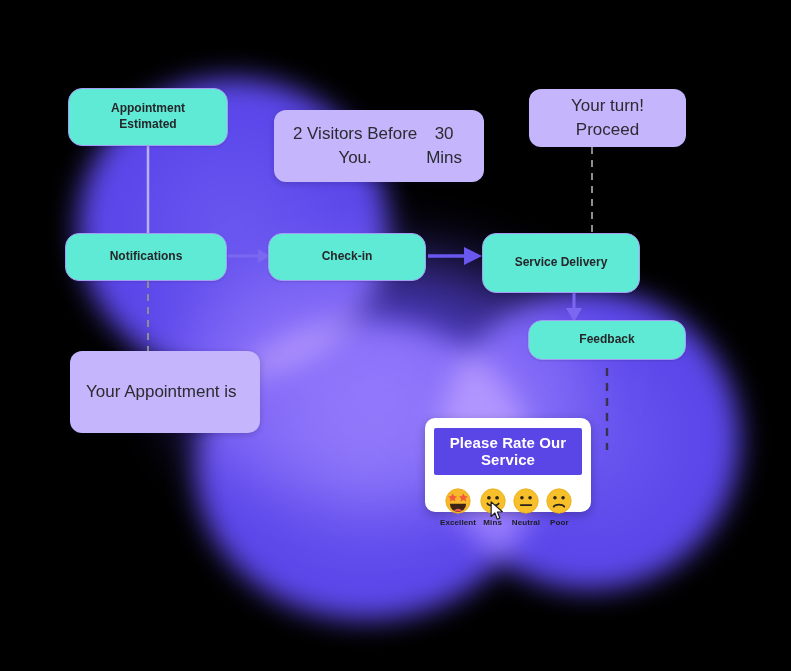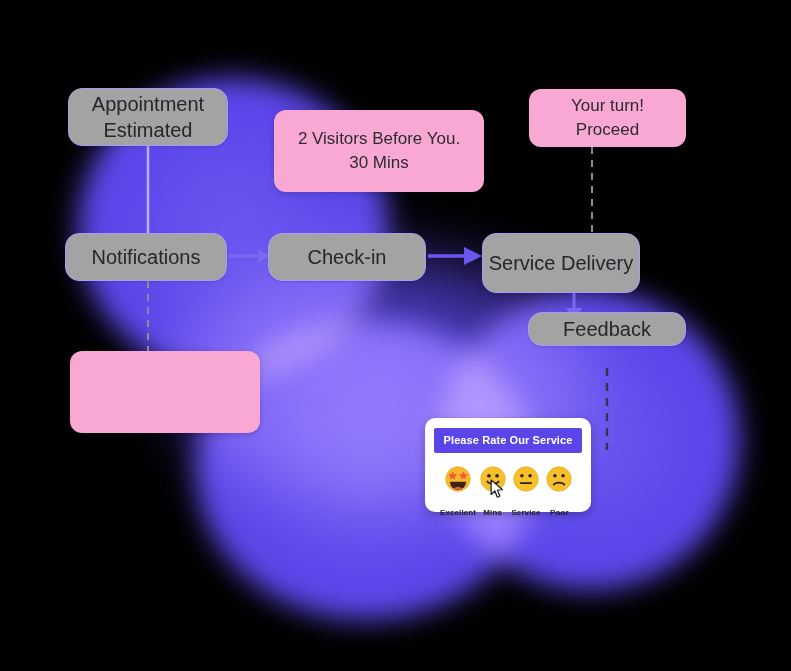--- a/index.html
+++ b/index.html
@@ -24,15 +24,16 @@
   
   .node{
     position:absolute;
-    background:#a3a3a3;
+    background:#5eead4;
     border:1.5px solid #a79cf5;
     border-radius:14px;
     color:#26262b;
-    font-size:20px;
+    font-size:12px;
     line-height:1.3;
     display:flex; align-items:center; justify-content:center;
     text-align:center;
     box-shadow:0 1px 2px rgba(40,20,90,.18);
+    font-weight:bold;
   }
   
   .card{

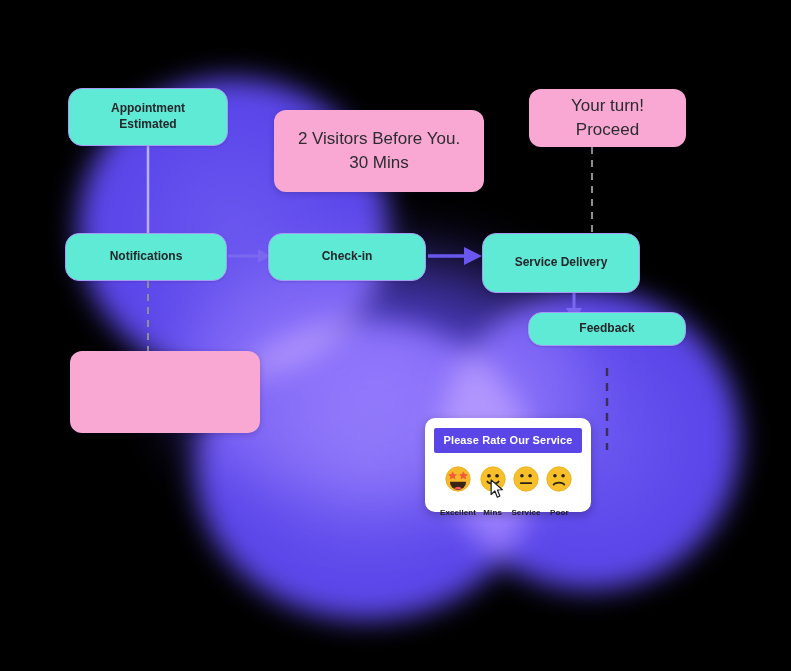--- a/index.html
+++ b/index.html
@@ -38,7 +38,7 @@
   
   .card{
     position:absolute;
-    background:#f9a8d4;
+    background:#c4b5fd;
     border-radius:12px;
     color:#2b2b30;
     font-size:17px;

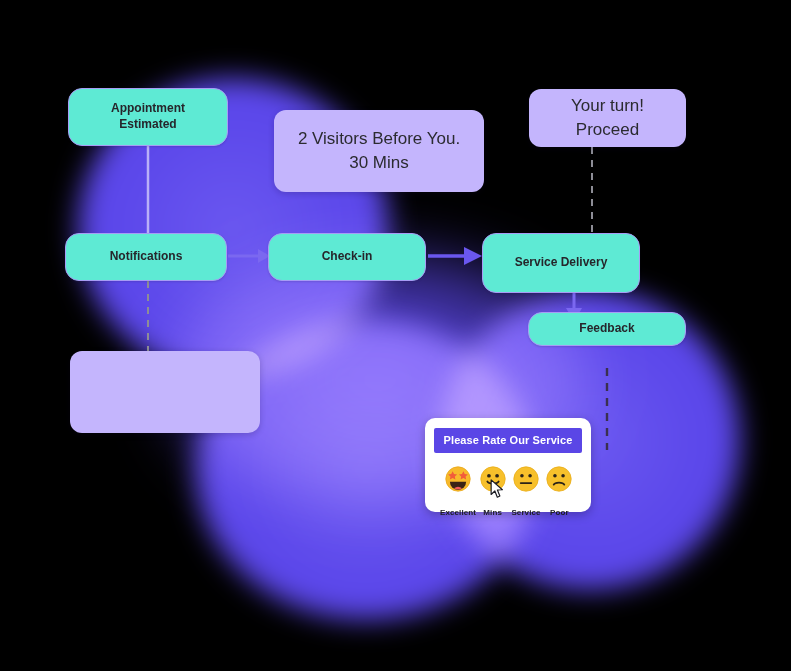--- a/index.html
+++ b/index.html
@@ -150,7 +150,7 @@
     <span>Feedback</span>
   </div>
 
-  <div class="card center" style="left:274px; top:110px; width:210px; height:82px; flex-direction:column; justify-content:center;">
+  <div class="card center" style="left:274px; top:110px; width:210px; height:72px; flex-direction:row; justify-content:center;">
     <span>2 Visitors Before You.</span>
     <span>30 Mins</span>
   </div>

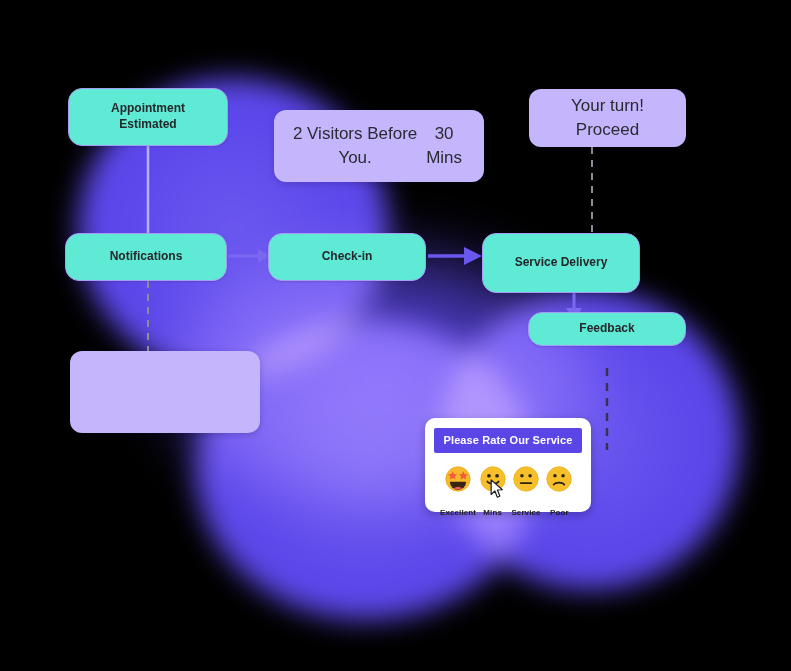--- a/index.html
+++ b/index.html
@@ -146,7 +146,7 @@
     <span>Service Delivery</span>
   </div>
 
-  <div class="node" style="left:528px; top:312px; width:158px; height:34px;">
+  <div class="node" style="left:528px; top:320px; width:158px; height:40px;">
     <span>Feedback</span>
   </div>
 

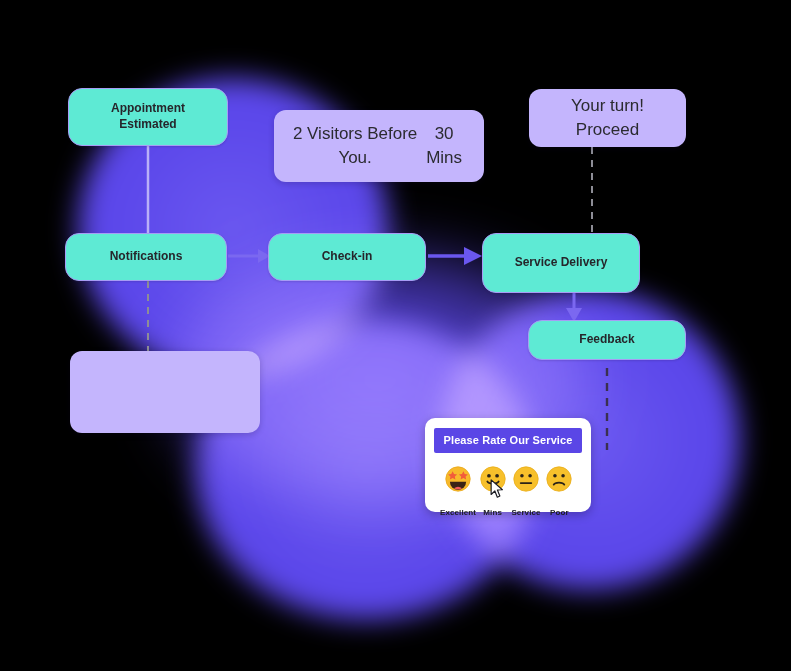--- a/index.html
+++ b/index.html
@@ -160,6 +160,7 @@
   </div>
 
   <div class="card left" style="left:70px; top:351px; width:190px; height:82px; flex-direction:column; align-items:flex-start; justify-content:center;">
+    <span>Your Appointment is</span>
   </div>
 
   <div id="feedback-widget" style="left:425px; top:418px; width:166px; height:94px;">

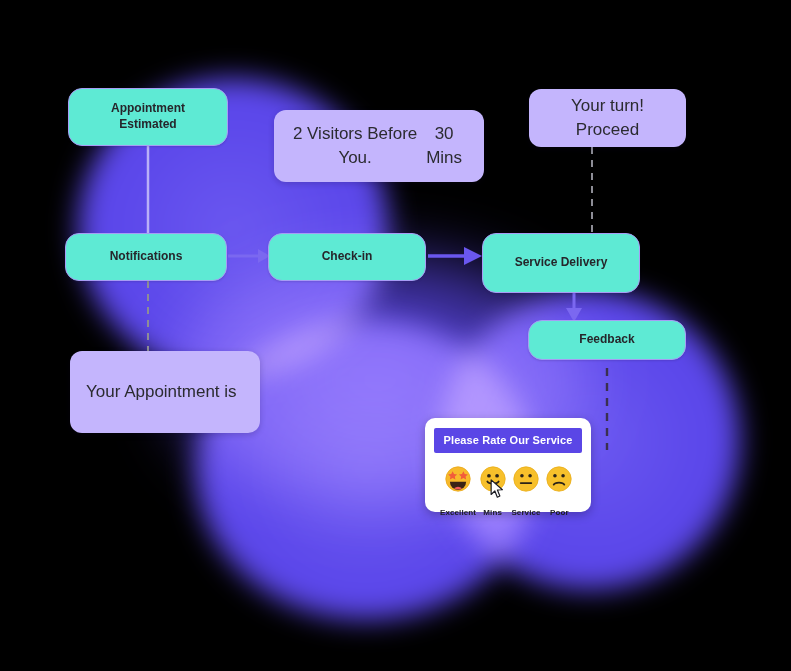--- a/index.html
+++ b/index.html
@@ -62,7 +62,7 @@
     background:#5a46e6;
     color:#fff;
     font-weight:bold;
-    font-size:11px;
+    font-size:15px;
     letter-spacing:.1px;
     text-align:center;
     padding:6px 0 7px 0;

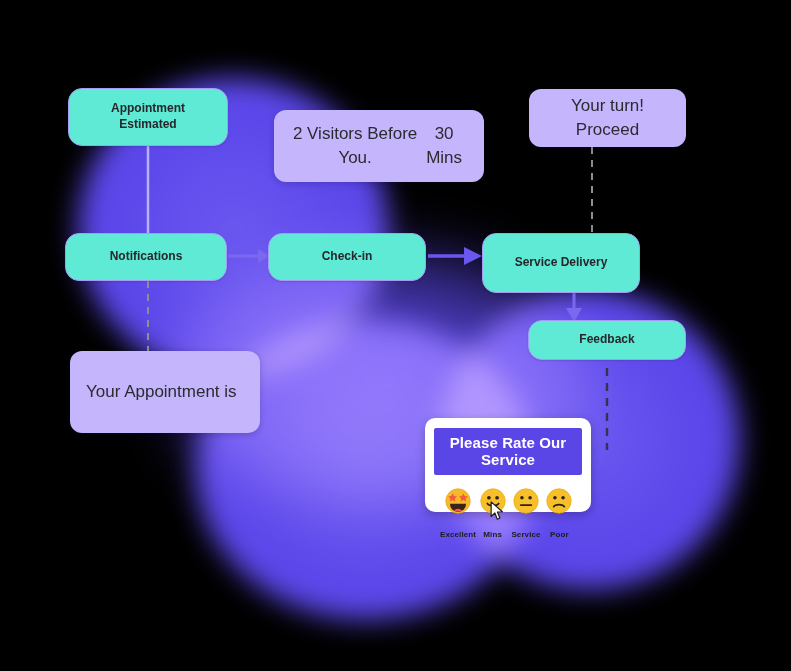--- a/index.html
+++ b/index.html
@@ -79,7 +79,7 @@
   .face{ width:26px; height:26px; }
   .rate-label{
     font-size:8px; font-weight:bold; color:#1c1c22;
-    margin-top:16px; letter-spacing:.1px; white-space:nowrap;
+    margin-top:4px; letter-spacing:.1px; white-space:nowrap;
   }
   #cursor{ position:absolute; left:14px; top:13px; width:15px; height:20px; }
 </style>

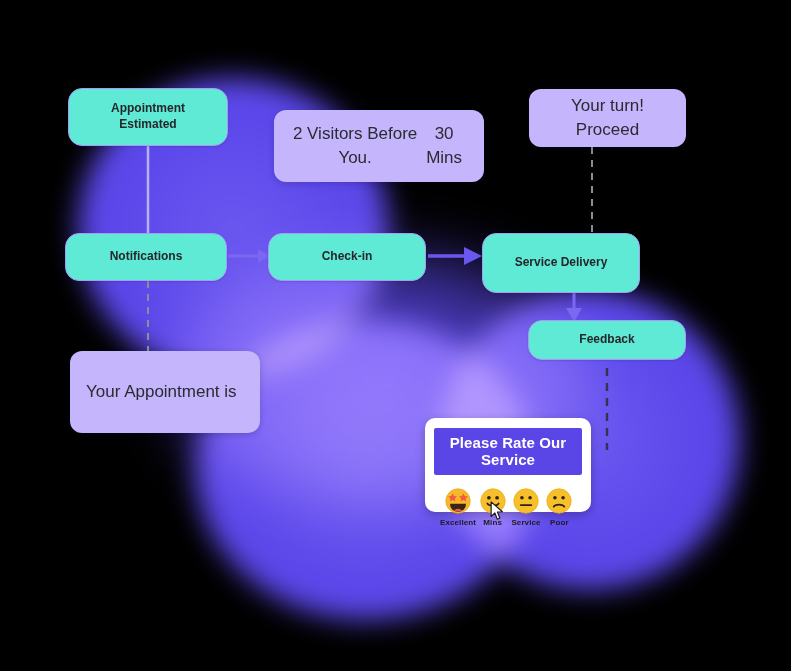--- a/index.html
+++ b/index.html
@@ -201,7 +201,7 @@
           <circle cx="21" cy="12" r="2.2" fill="#2b2318"></circle>
           <line x1="9.5" y1="21" x2="22.5" y2="21" stroke="#2b2318" stroke-width="2.2" stroke-linecap="round"></line>
         </svg>
-        <span class="rate-label">Service</span>
+        <span class="rate-label">Neutral</span>
       </div>
 
       <div class="rate-opt">

